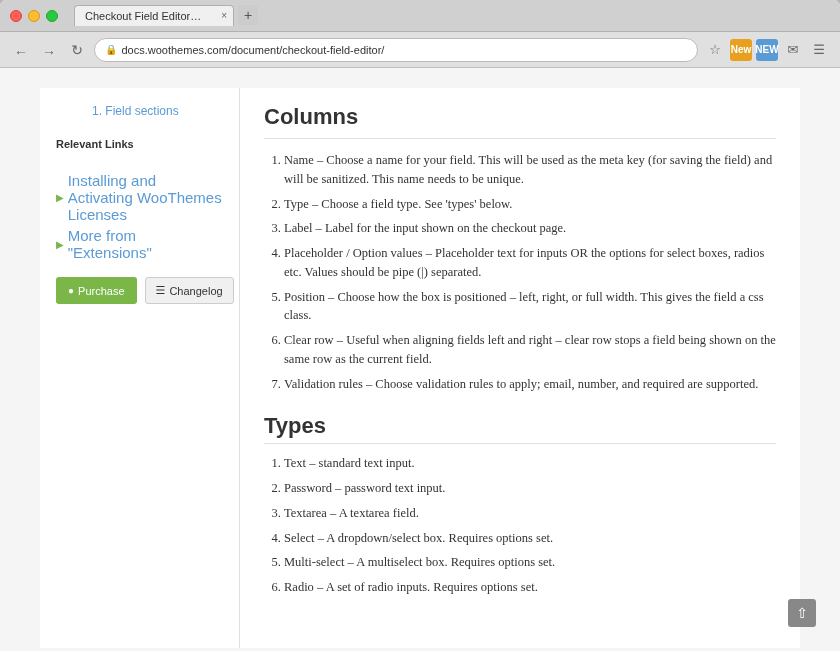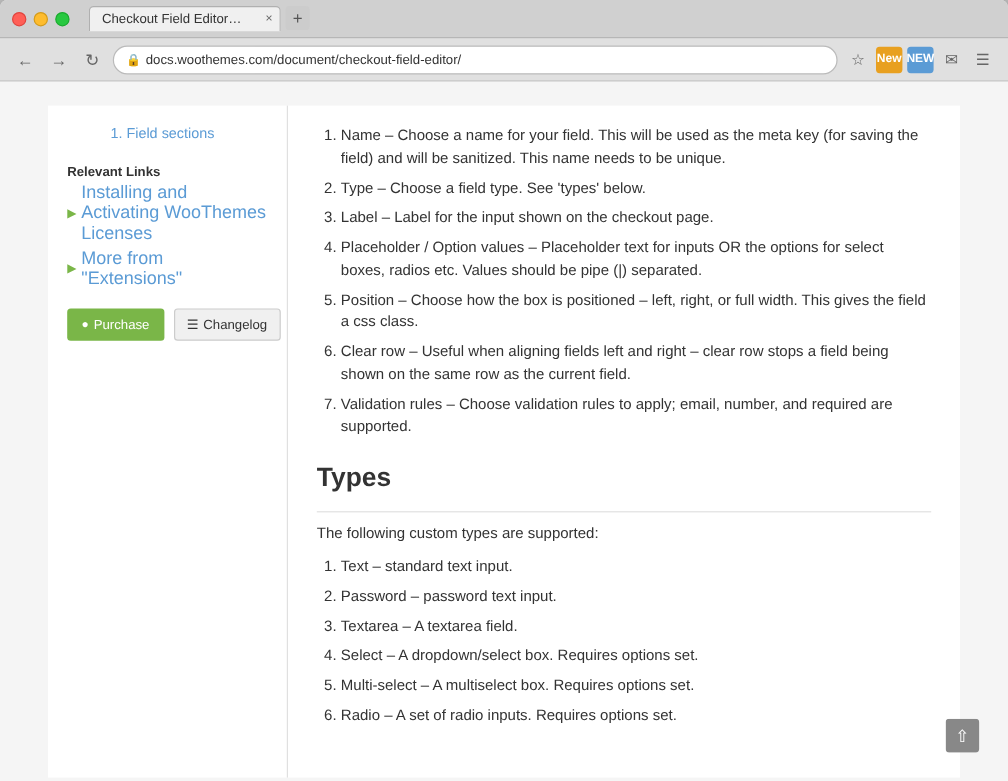--- a/index.html
+++ b/index.html
@@ -314,6 +314,7 @@
 
       <div class="main-content">
 
+        <h2 class="section-title">Columns</h2>
         <ol class="ordered-list">
           <li>Name – Choose a name for your field. This will be used as the meta key (for saving the field) and will be sanitized. This name needs to be unique.</li>
           <li>Type – Choose a field type. See 'types' below.</li>

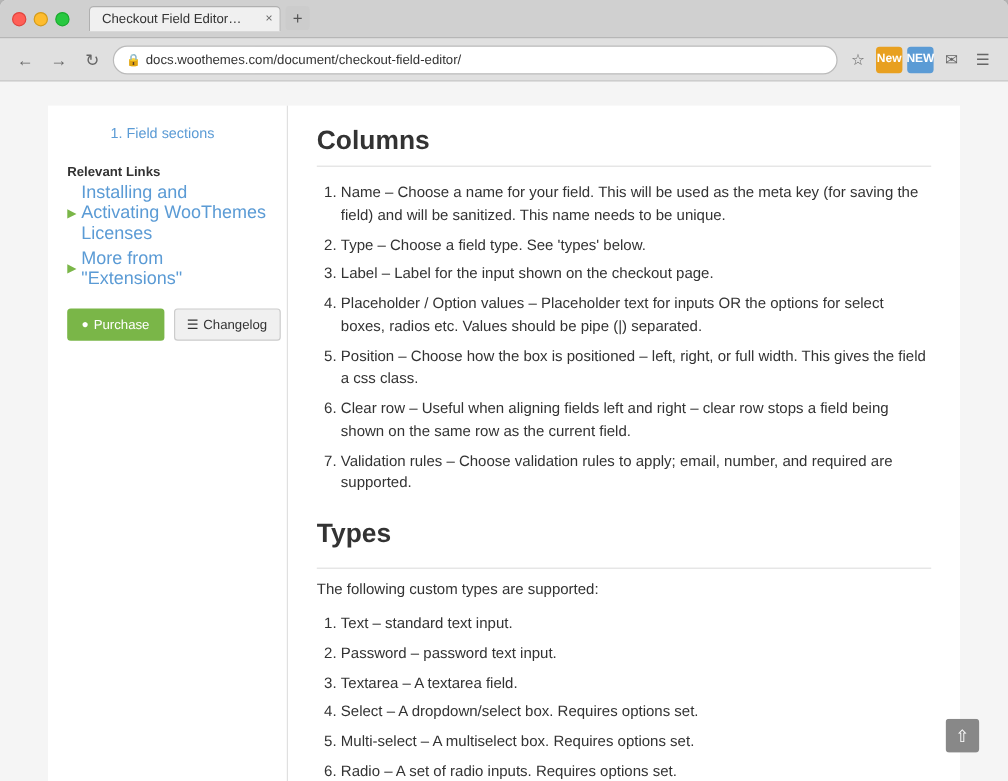--- a/index.html
+++ b/index.html
@@ -144,7 +144,7 @@
       font-size: 11px;
       font-weight: bold;
       color: #333;
-      margin-bottom: 2px;
+      margin-bottom: 22px;
     }
     .relevant-link {
       display: flex;

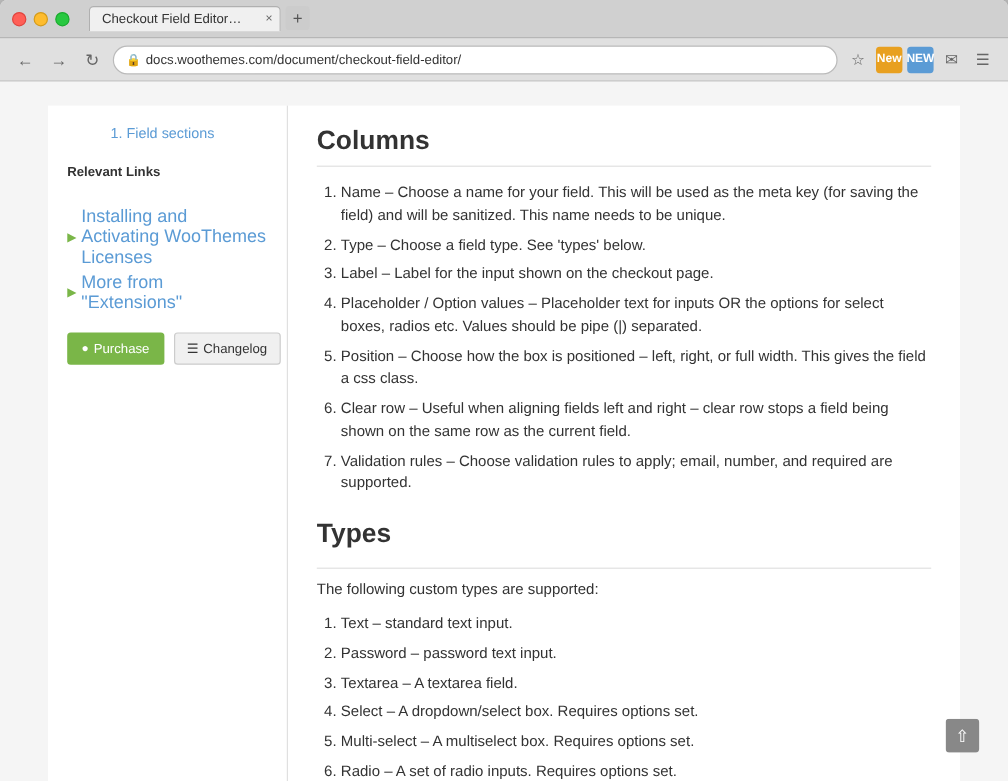--- a/index.html
+++ b/index.html
@@ -205,6 +205,7 @@
     .ordered-list {
       padding-left: 20px;
       margin-bottom: 20px;
+      font-family: Liberation Serif, serif;
     }
     .ordered-list li {
       margin-bottom: 6px;

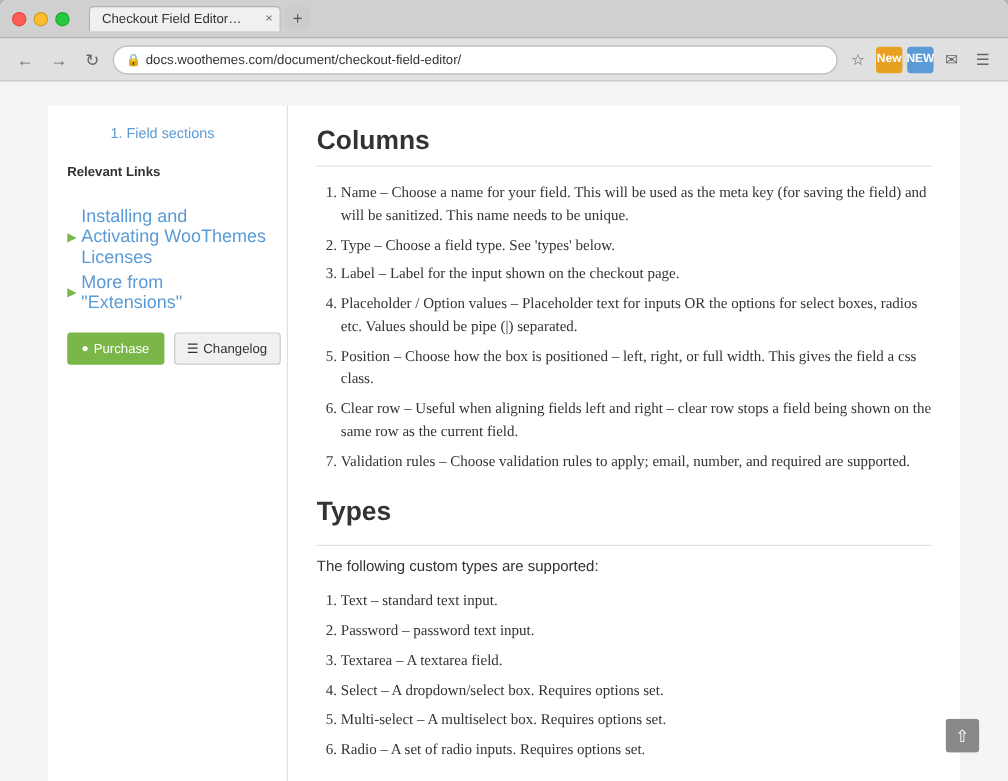--- a/index.html
+++ b/index.html
@@ -218,7 +218,7 @@
       font-weight: bold;
       color: #333;
       margin-bottom: 10px;
-      padding-bottom: 15px;
+      padding-bottom: 4px;
       border-bottom: 1px solid #e0e0e0;
     }
     .section-intro {

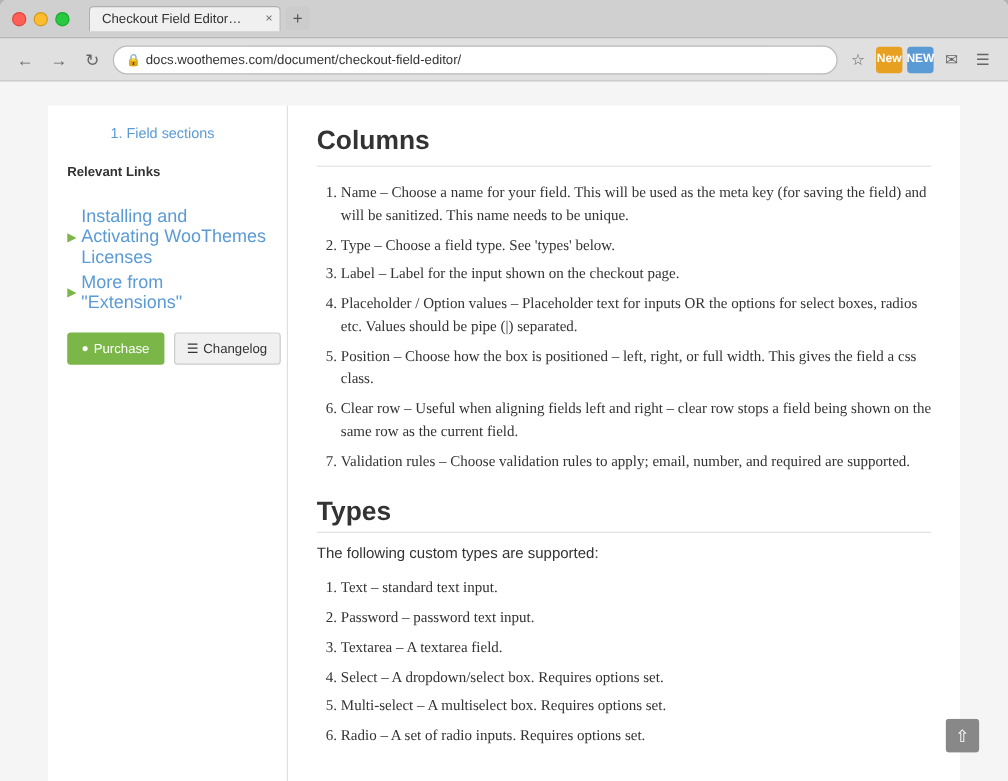--- a/index.html
+++ b/index.html
@@ -327,7 +327,6 @@
         </ol>
 
         <h2 class="section-title-2">Types</h2>
-        <p class="section-intro">The following custom types are supported:</p>
         <ol class="ordered-list">
           <li>Text – standard text input.</li>
           <li>Password – password text input.</li>

